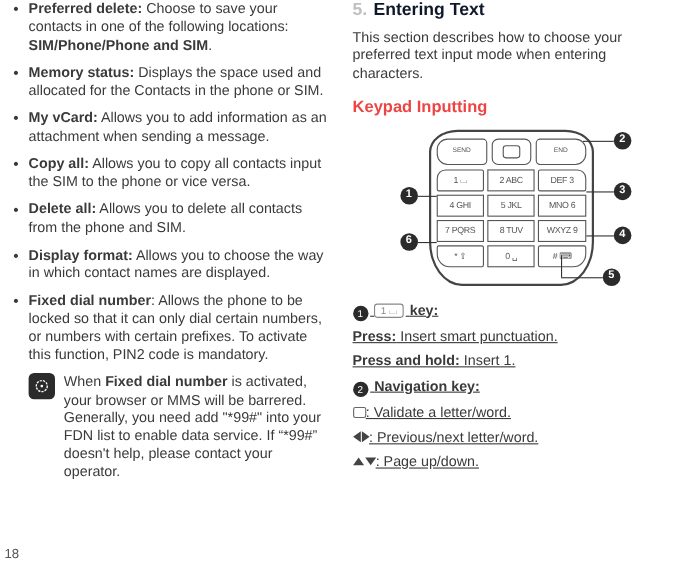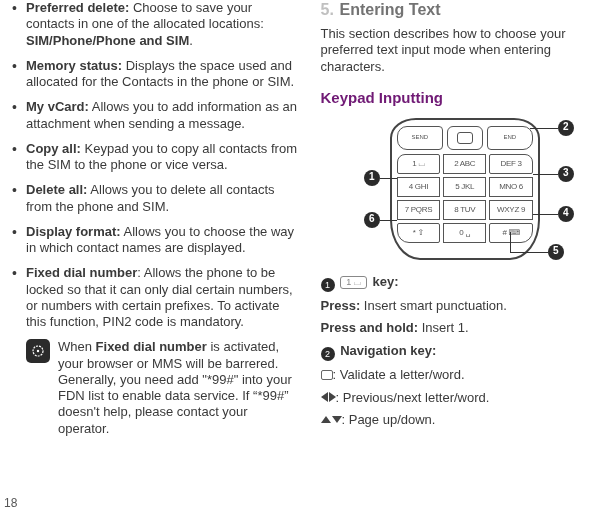--- a/index.html
+++ b/index.html
@@ -248,7 +248,7 @@
   <div class="col left-col">
     <ul class="bullet-list">
       <li>
-        <span class="term">Preferred delete:</span><span> Choose to save your contacts in one of the allocated locations: </span><span class="term">SIM/Phone/Phone and SIM</span><span>.</span>
+        <span class="term">Preferred delete:</span><span> Choose to save your contacts in one of the following locations: </span><span class="term">SIM/Phone/Phone and SIM</span><span>.</span>
       </li>
       <li>
         <span class="term">Memory status:</span><span> Displays the space used and allocated for the Contacts in the phone or SIM.</span>

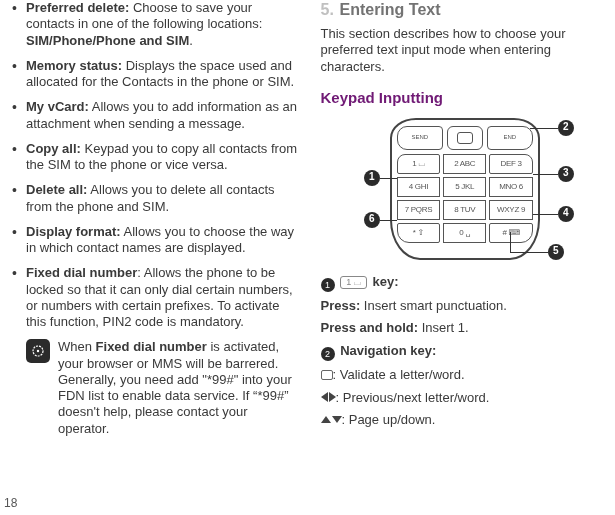--- a/index.html
+++ b/index.html
@@ -72,7 +72,7 @@
     margin-right: 2px;
   }
   .section-title {
-    color: #737373;
+    color: #0f172a;
     font-weight: bold;
     font-size: 16px;
   }

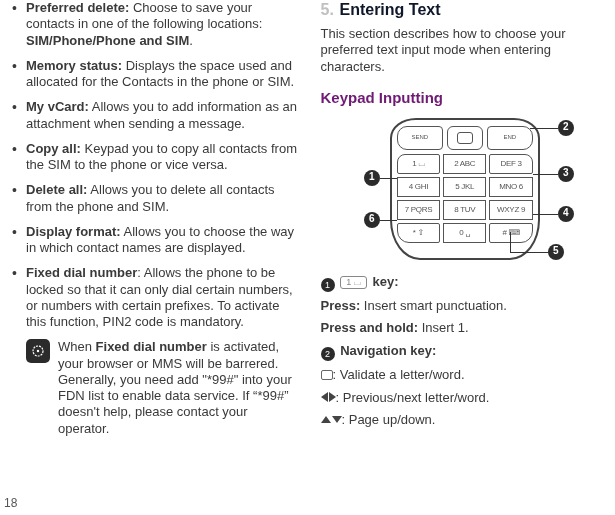--- a/index.html
+++ b/index.html
@@ -80,7 +80,7 @@
   .right-col .desc { margin-bottom: 14px; }
 
   .sub-head {
-    color: #701a75;
+    color: #ef4444;
     font-weight: bold;
     font-size: 15px;
     margin-bottom: 6px;

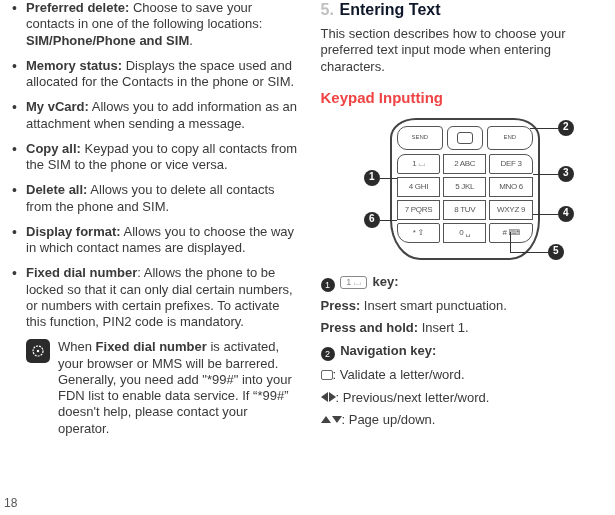--- a/index.html
+++ b/index.html
@@ -257,7 +257,7 @@
         <span class="term">My vCard:</span><span> Allows you to add information as an attachment when sending a message.</span>
       </li>
       <li>
-        <span class="term">Copy all:</span><span> Keypad you to copy all contacts from the SIM to the phone or vice versa.</span>
+        <span class="term">Copy all:</span><span> Allows you to copy all contacts input the SIM to the phone or vice versa.</span>
       </li>
       <li>
         <span class="term">Delete all:</span><span> Allows you to delete all contacts from the phone and SIM.</span>

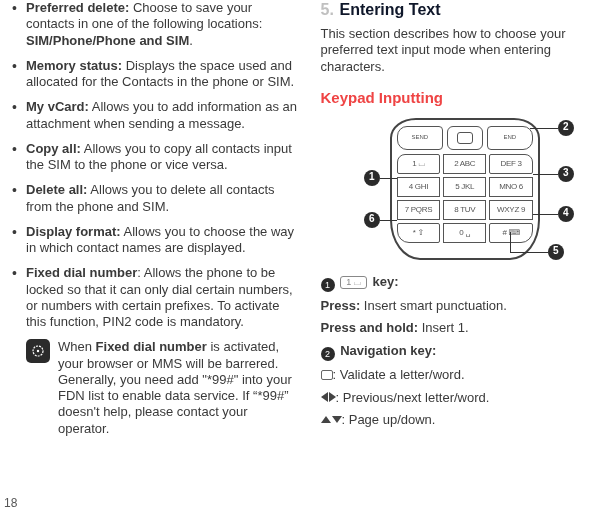--- a/index.html
+++ b/index.html
@@ -201,7 +201,7 @@
   .c6 { left: 30px; top: 98px; }
   .l6 { left: 46px; top: 106px; width: 17px; height: 1px; }
 
-  .entry { margin-bottom: 6px; }
+  .entry { margin-bottom: 6px; text-decoration: underline; }
   .entry .num-circle {
     display: inline-flex;
     width: 14px; height: 14px;

